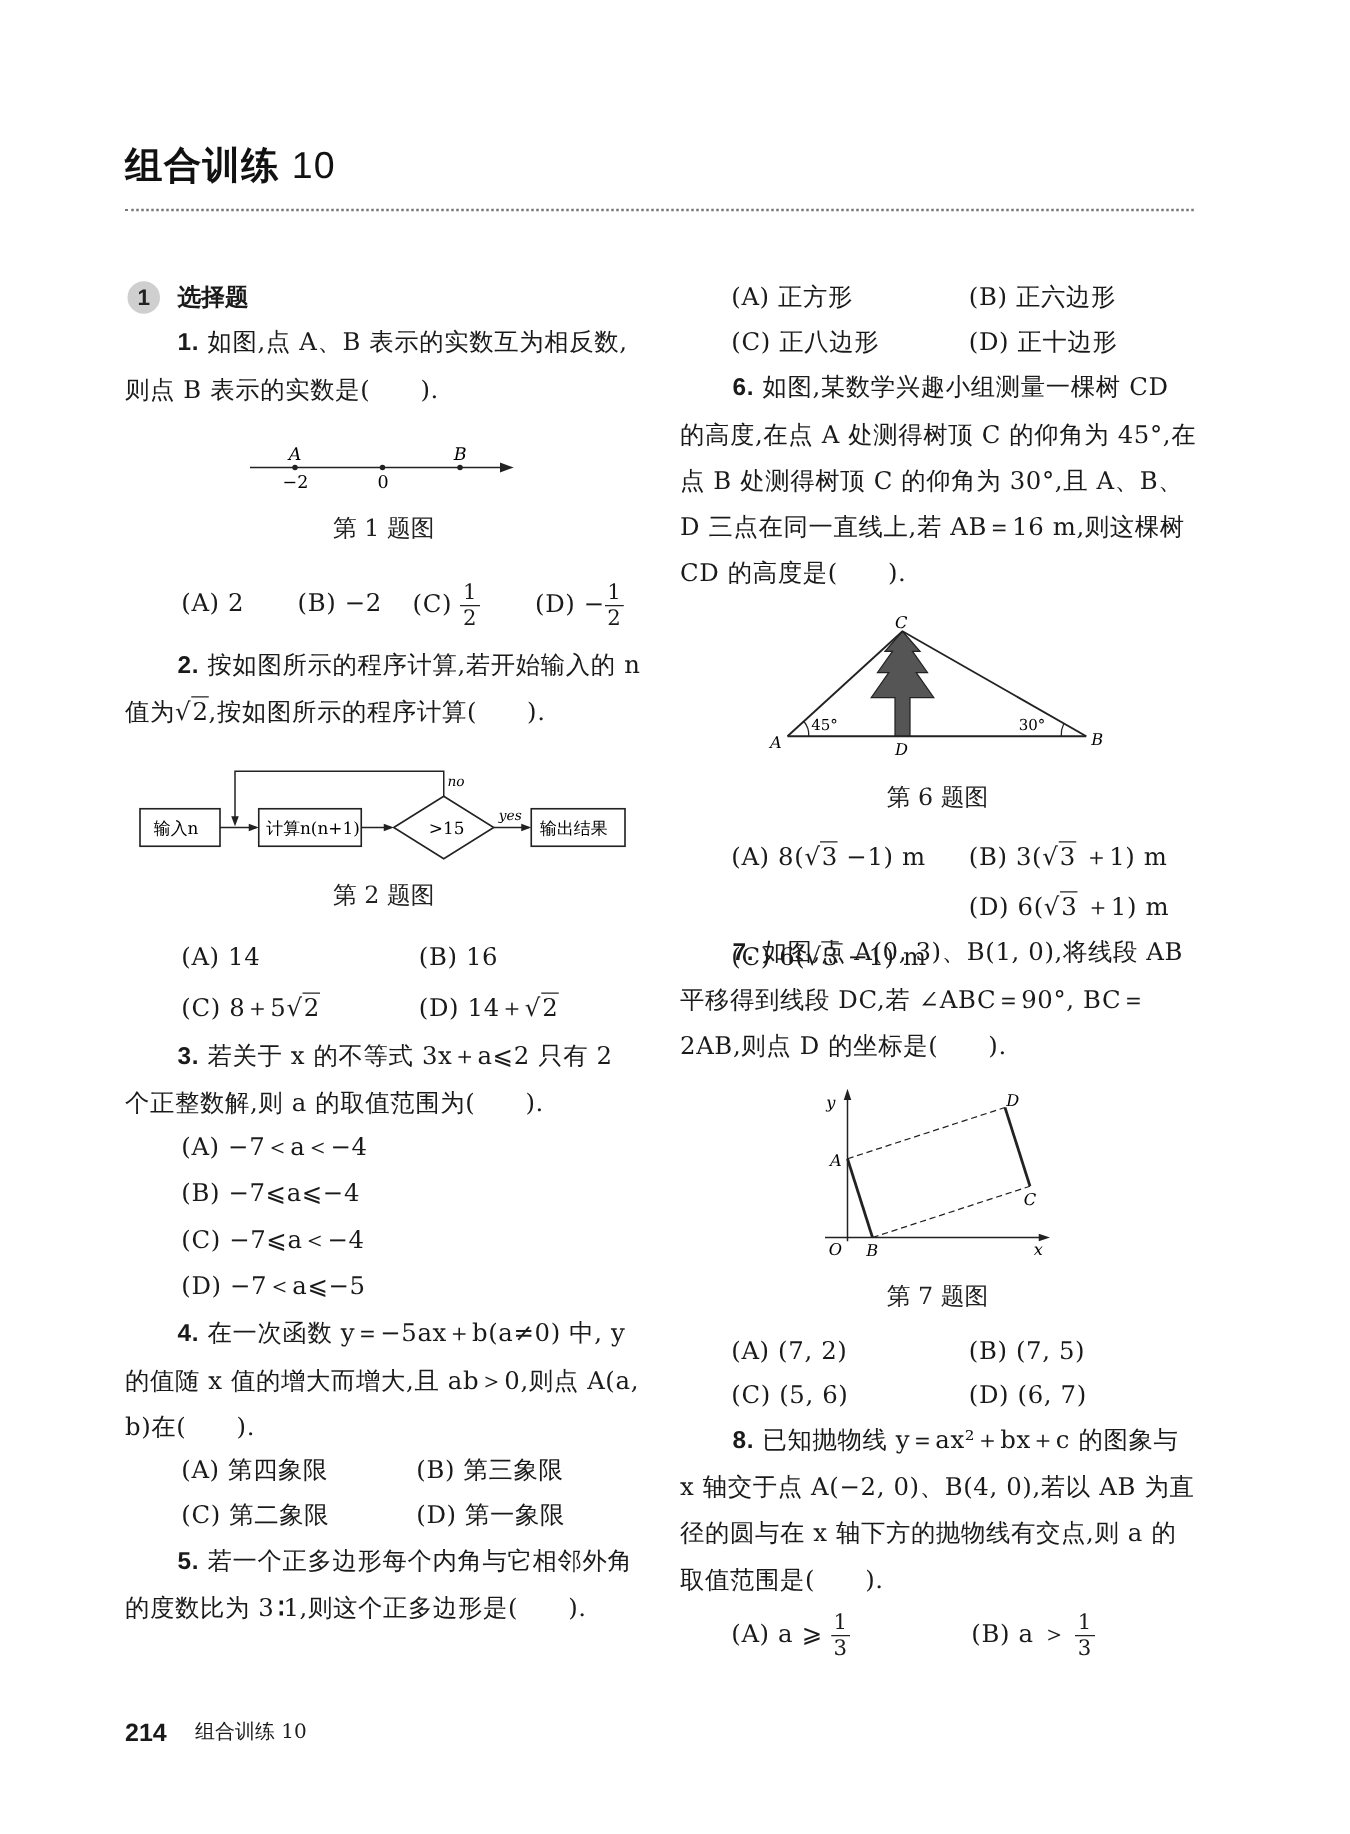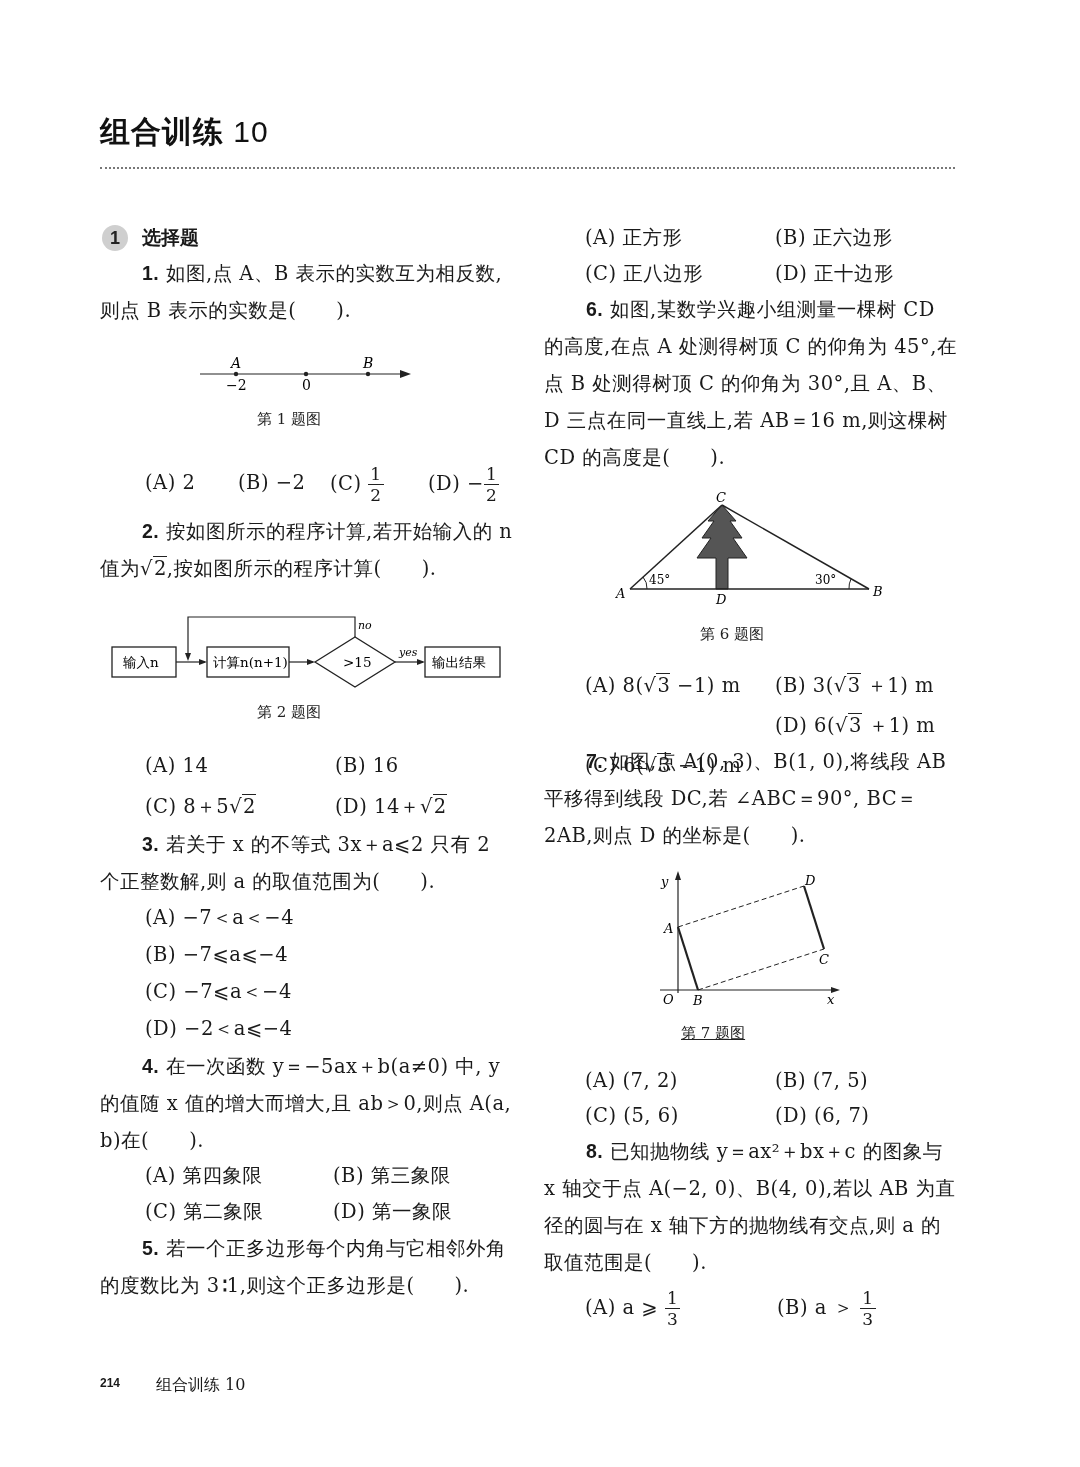--- a/index.html
+++ b/index.html
@@ -15,7 +15,7 @@
   .qnum { font-family:"Liberation Sans","DejaVu Sans",sans-serif; font-weight:bold; }
   .para { text-indent:42px; margin:0; }
   .opt { position:absolute; white-space:nowrap; }
-  .caption { font-size:15px; color:#222; position:absolute; }
+  .caption { font-size:19px; color:#222; text-align:center; position:absolute; }
   .badge { width:26px; height:26px; border-radius:50%; background:#cfcfcf; display:inline-block;
            text-align:center; line-height:26px; font-family:"Liberation Sans",sans-serif; font-weight:bold;
            font-size:18px; color:#222; }

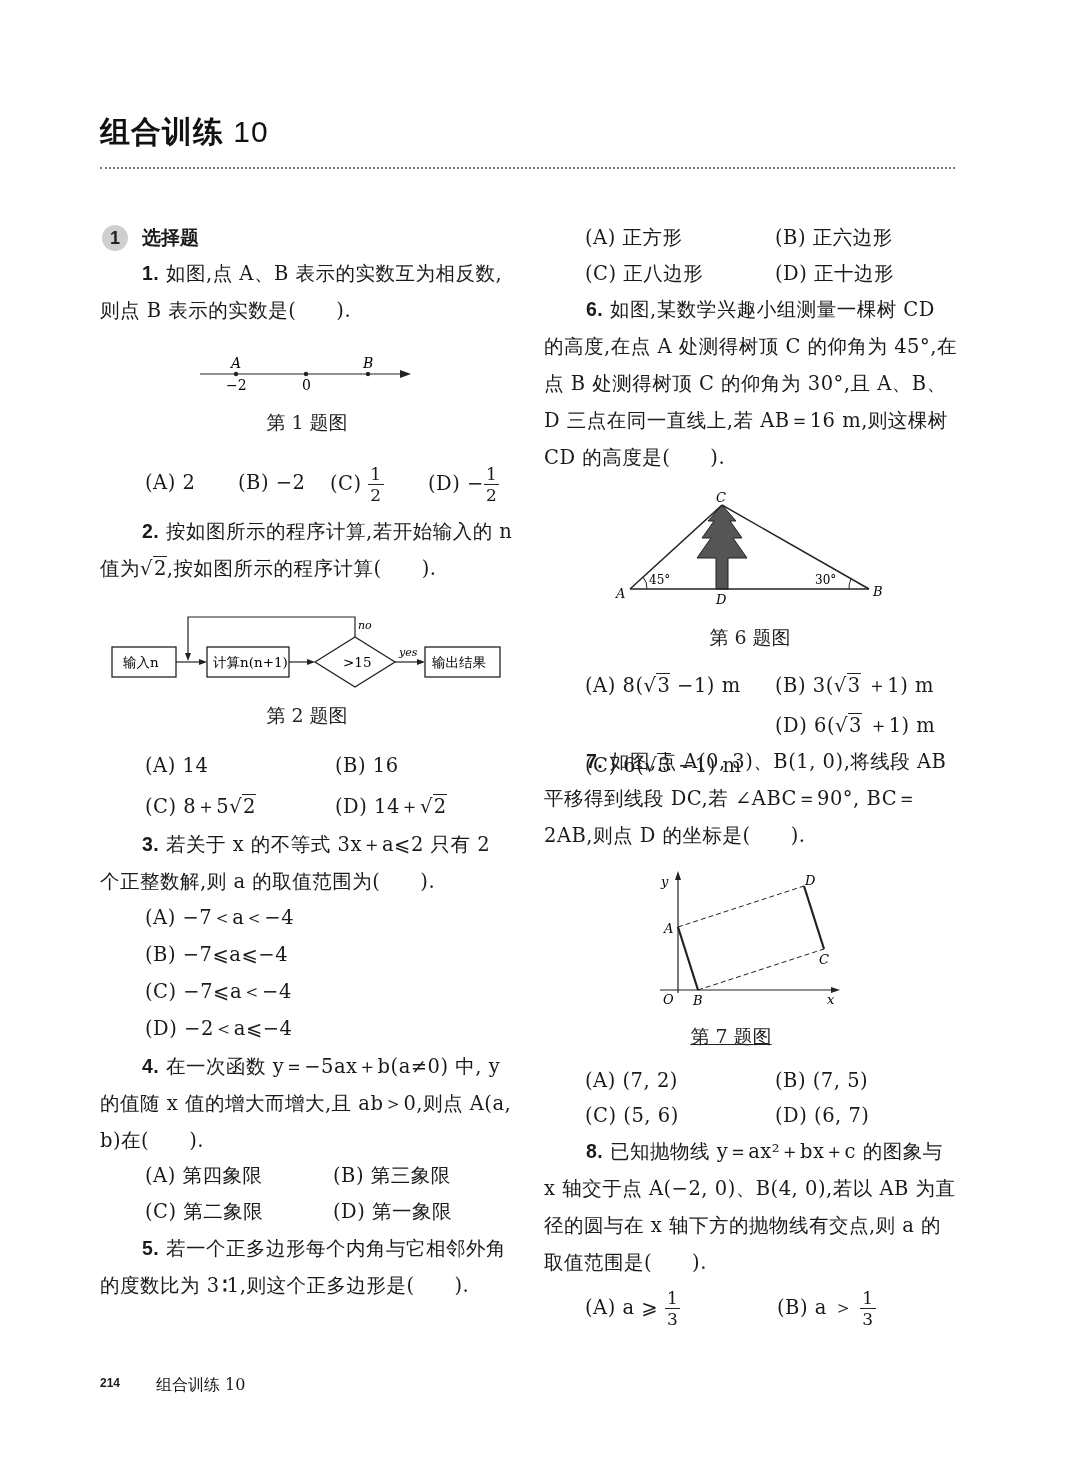--- a/index.html
+++ b/index.html
@@ -112,7 +112,7 @@
   <span class="opt" style="left:145px; top:899px;">(A) −7＜a＜−4</span>
   <span class="opt" style="left:145px; top:936px;">(B) −7⩽a⩽−4</span>
   <span class="opt" style="left:145px; top:973px;">(C) −7⩽a＜−4</span>
-  <span class="opt" style="left:145px; top:1010px;">(D) −2＜a⩽−4</span>
+  <span class="opt" style="left:145px; top:1010px;">(D) −7＜a⩽−5</span>
 </div>
 
 <div class="col txt" style="left:100px; top:1048px; width:415px;">

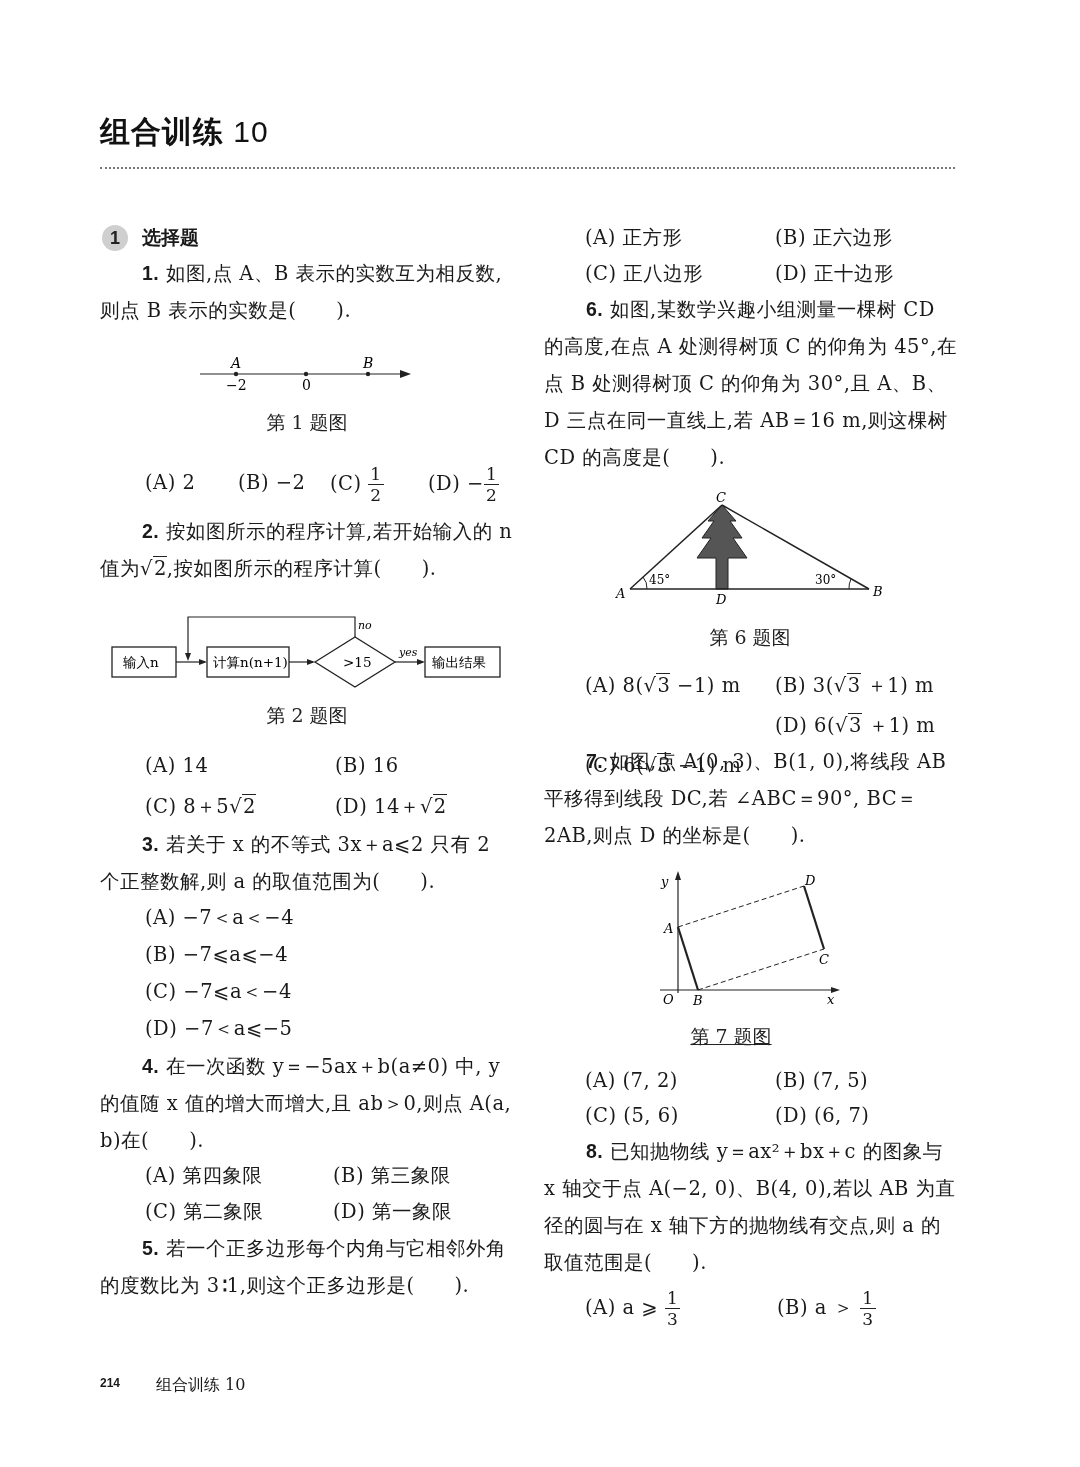--- a/index.html
+++ b/index.html
@@ -190,7 +190,7 @@
   <text x="164" y="96" font-size="13" font-style="italic">C</text>
   <text x="150" y="17" font-size="13" font-style="italic">D</text>
 </svg>
-<div class="caption" style="left:681px; top:1024px; width:100px;text-decoration:underline;">第 7 题图</div>
+<div class="caption" style="left:700px; top:1024px; width:100px;">第 7 题图</div>
 
 <div class="txt">
   <span class="opt" style="left:585px; top:1062px;">(A) (7, 2)</span>

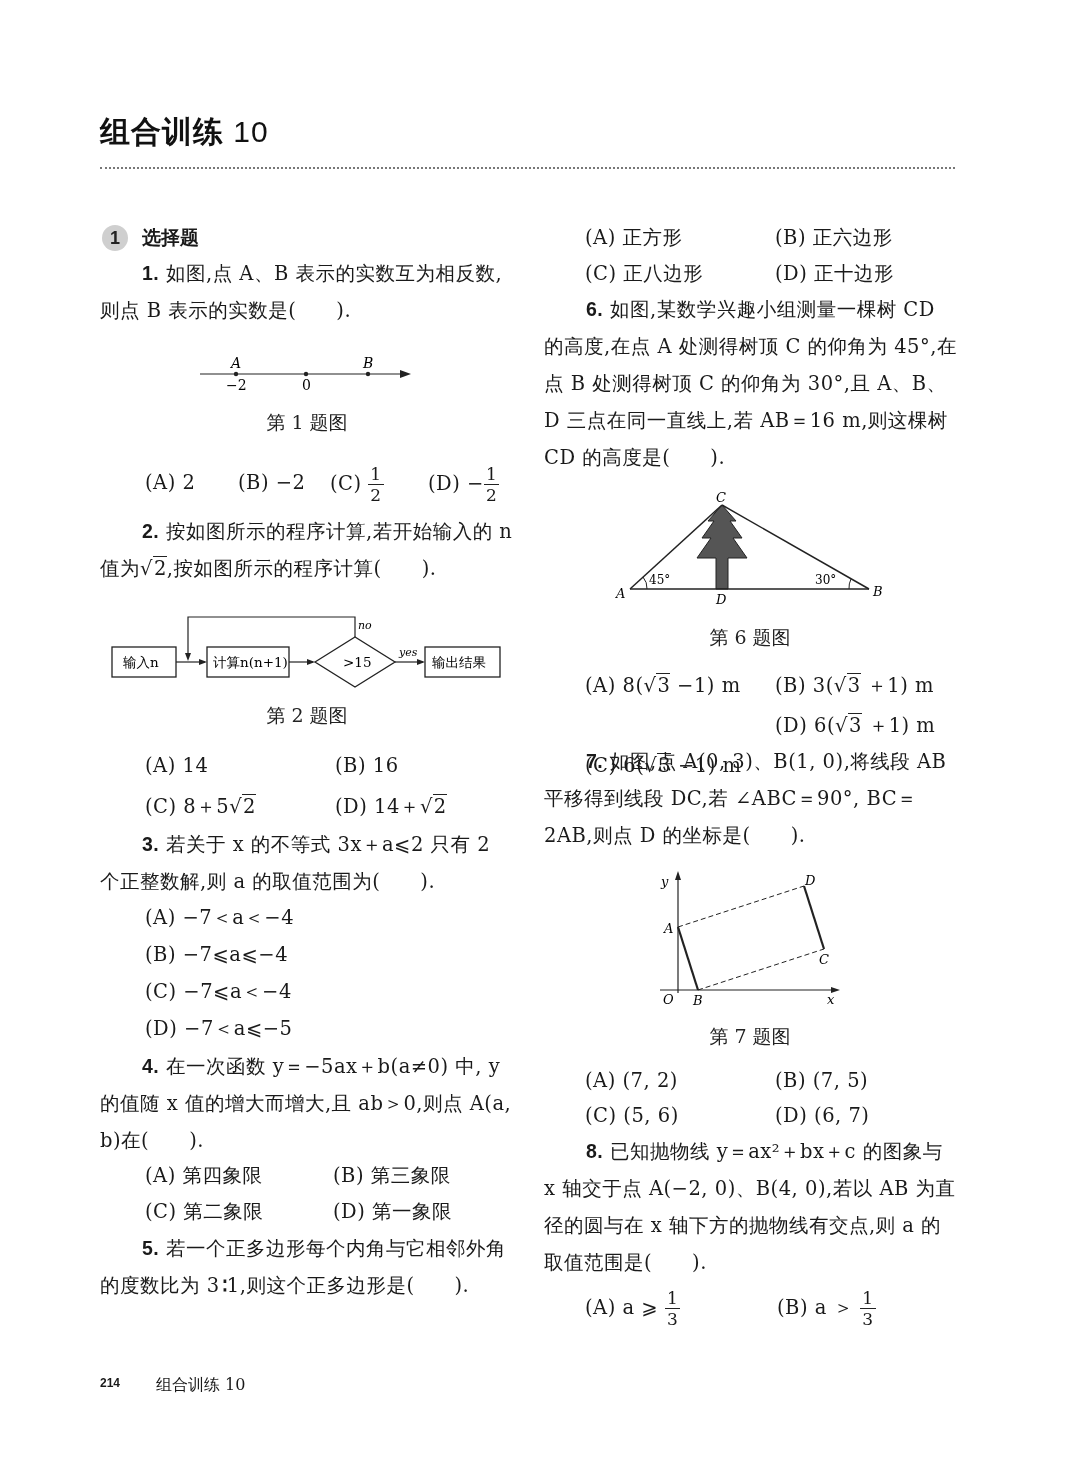--- a/index.html
+++ b/index.html
@@ -25,7 +25,7 @@
   .frac span { display:block; padding:0 2px; }
   .frac .n { border-bottom:1px solid #222; }
   .sqrt { border-top:1px solid #222; padding-left:1px; }
-  .footer-num { left:100px; top:1376px; font-family:"Liberation Sans",sans-serif; font-weight:bold; font-size:12px; }
+  .footer-num { left:100px; top:1376px; font-family:"Liberation Sans",sans-serif; font-weight:bold; font-size:20px; }
   .footer-title { left:156px; top:1375px; font-size:16px; }
   svg text { font-family:"DejaVu Serif","Liberation Serif",serif; }
 </style>

